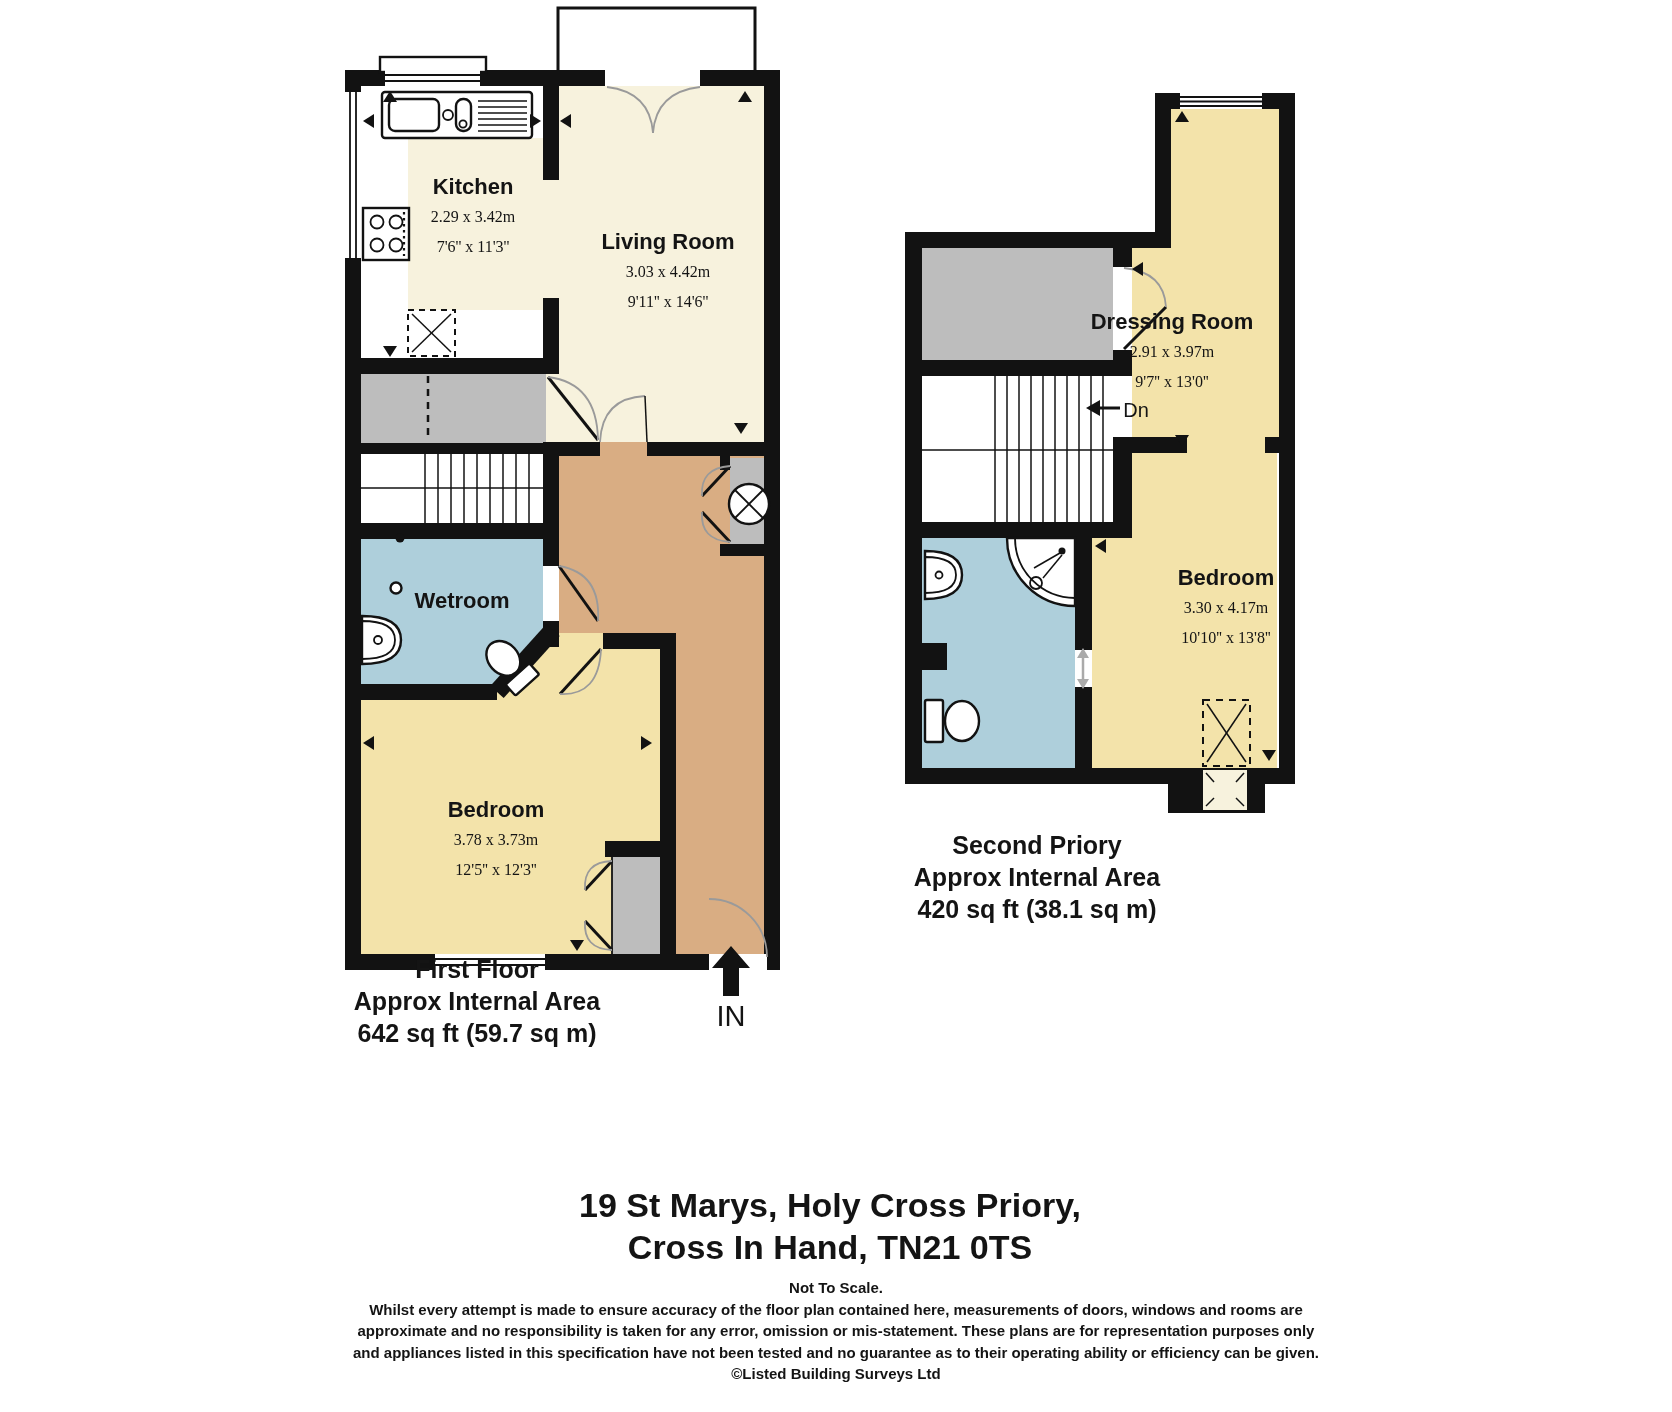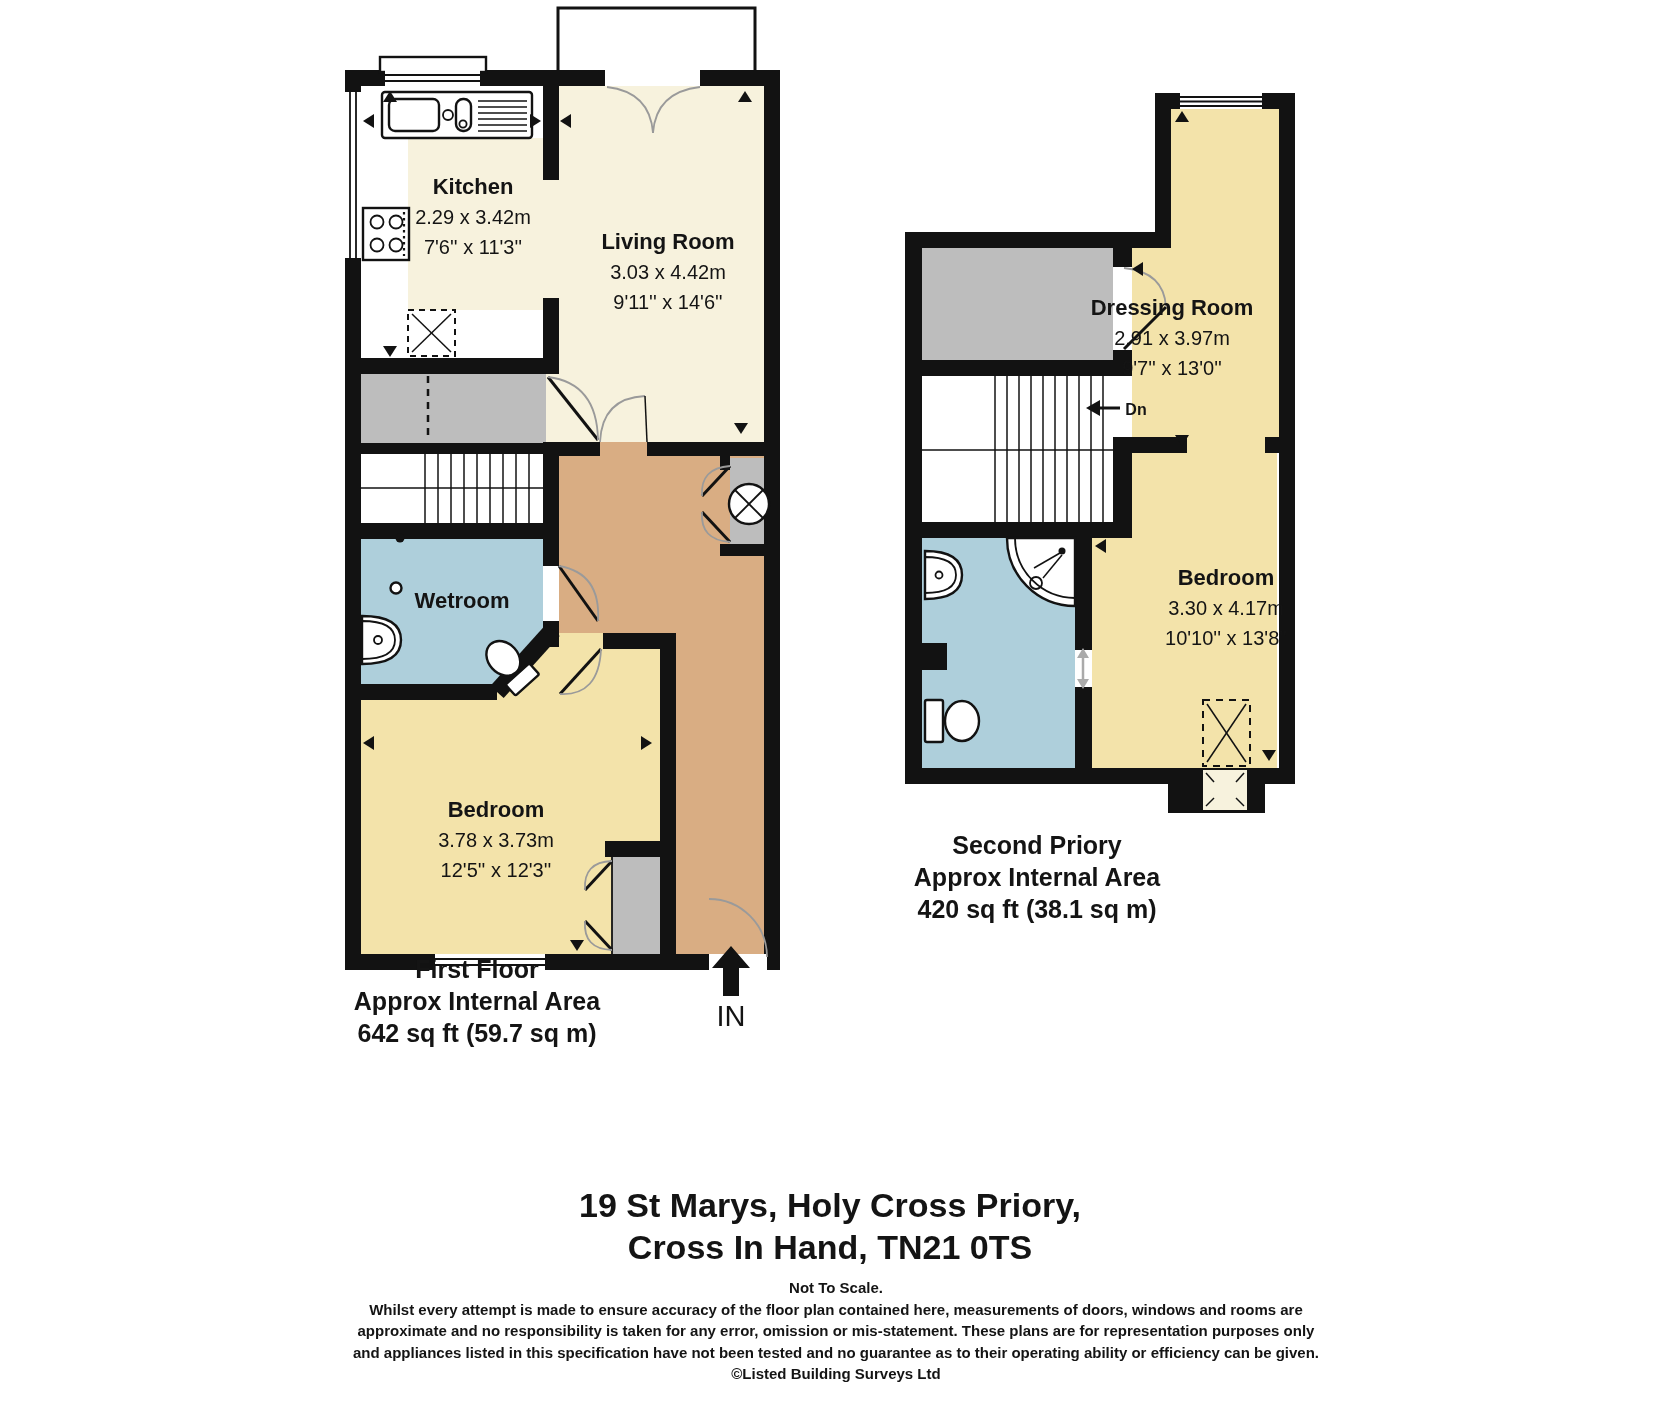--- a/index.html
+++ b/index.html
@@ -20,7 +20,7 @@
   .marker{fill:#121212;}
   .lbl{position:absolute;transform:translateX(-50%);text-align:center;white-space:nowrap;}
   .room-name{font-weight:bold;font-size:22px;line-height:30px;}
-  .room-dims{font-size:20px;line-height:30px;}
+  .room-dims{font-size:16px;line-height:30px;font-family:Liberation Serif, serif;}
   .caption{font-weight:bold;font-size:25px;line-height:32px;}
   .inlbl{font-weight:normal;font-size:29px;line-height:28px;}
   .dnlbl{font-weight:bold;font-size:16px;line-height:22px;}

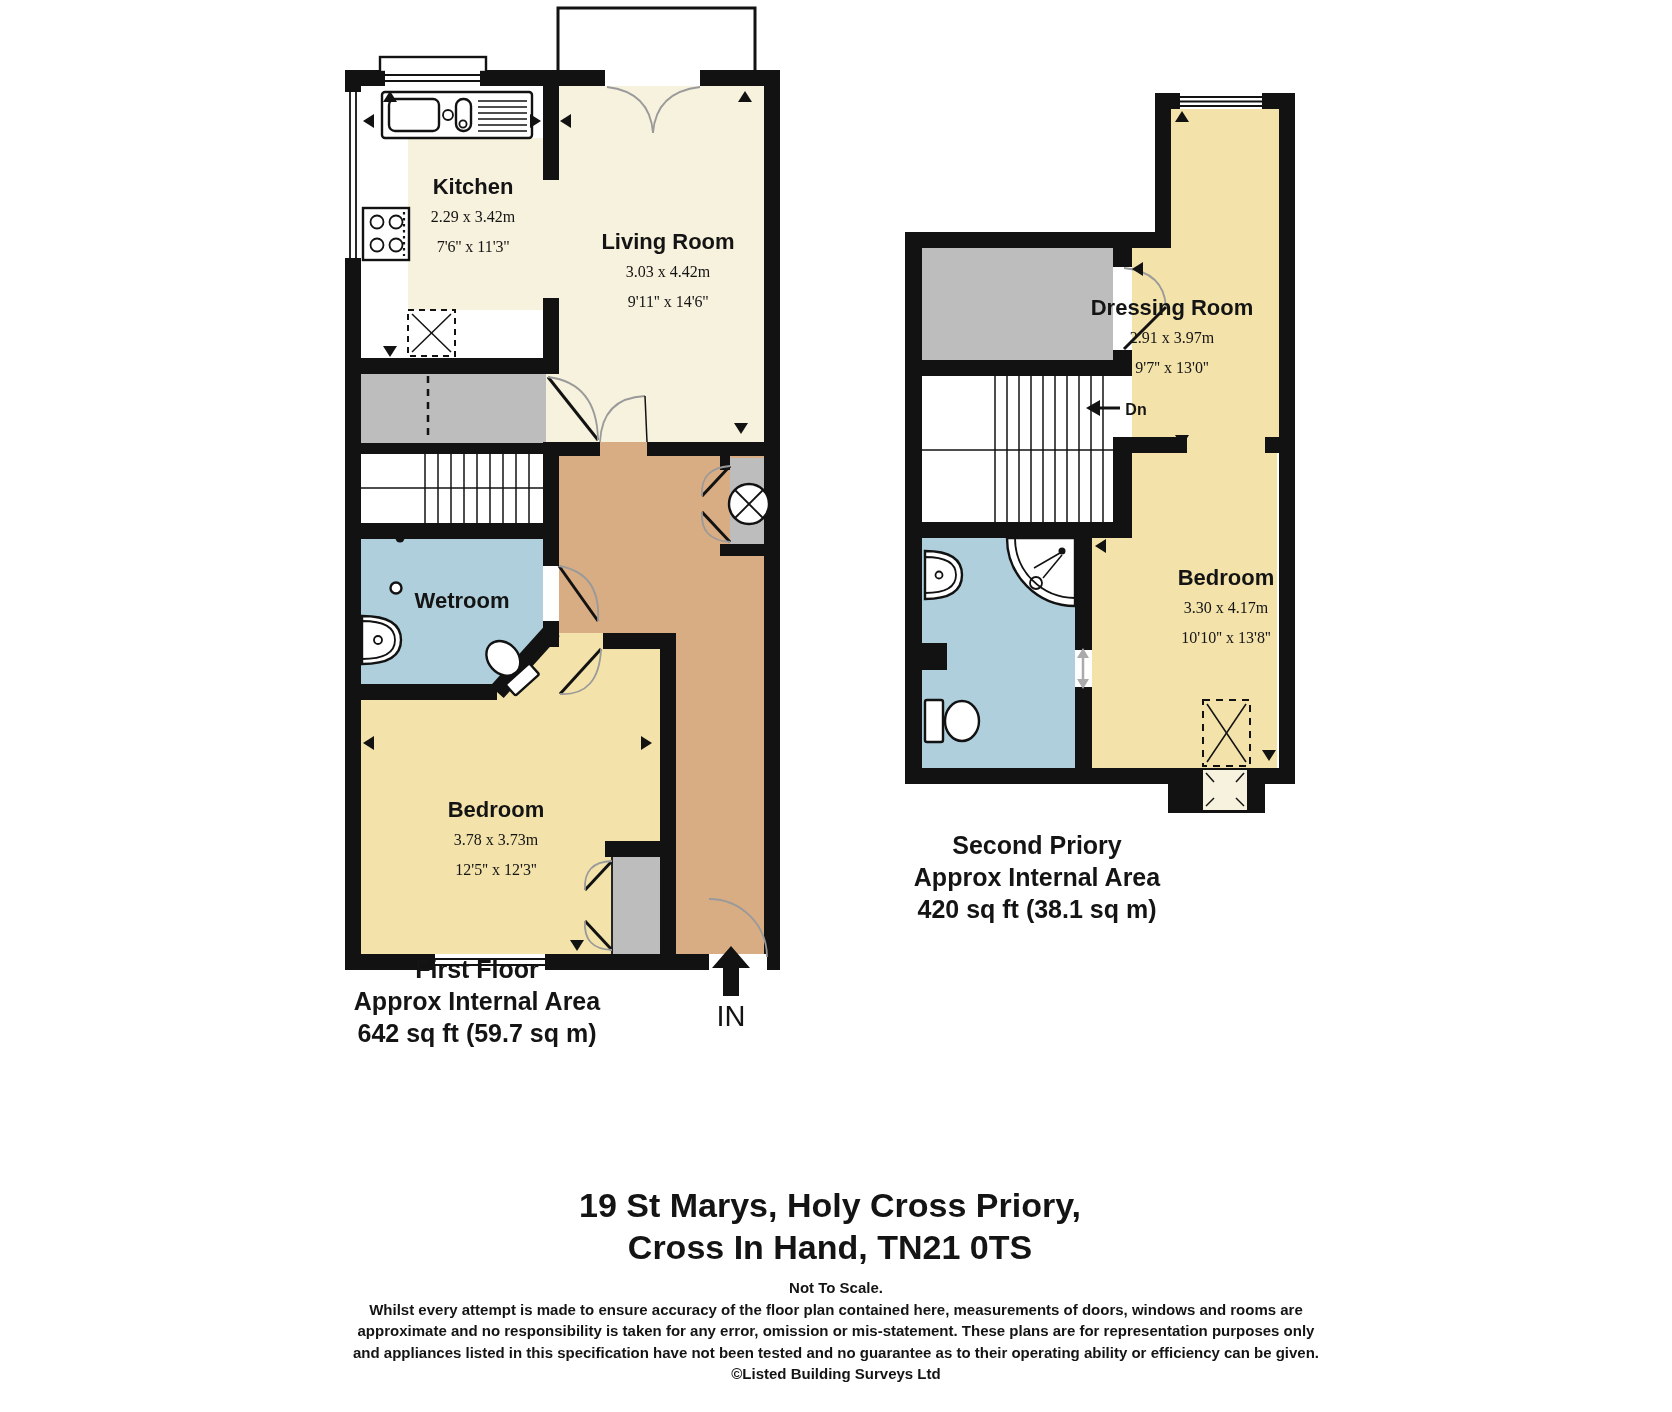--- a/index.html
+++ b/index.html
@@ -323,7 +323,7 @@
   <div class="caption">642 sq ft (59.7 sq m)</div>
 </div>
 
-<div class="lbl" style="left:1172px;top:293px;">
+<div class="lbl" style="left:1172px;top:307px;">
   <div class="room-name">Dressing Room</div>
   <div class="room-dims">2.91 x 3.97m</div>
   <div class="room-dims">9'7'' x 13'0''</div>

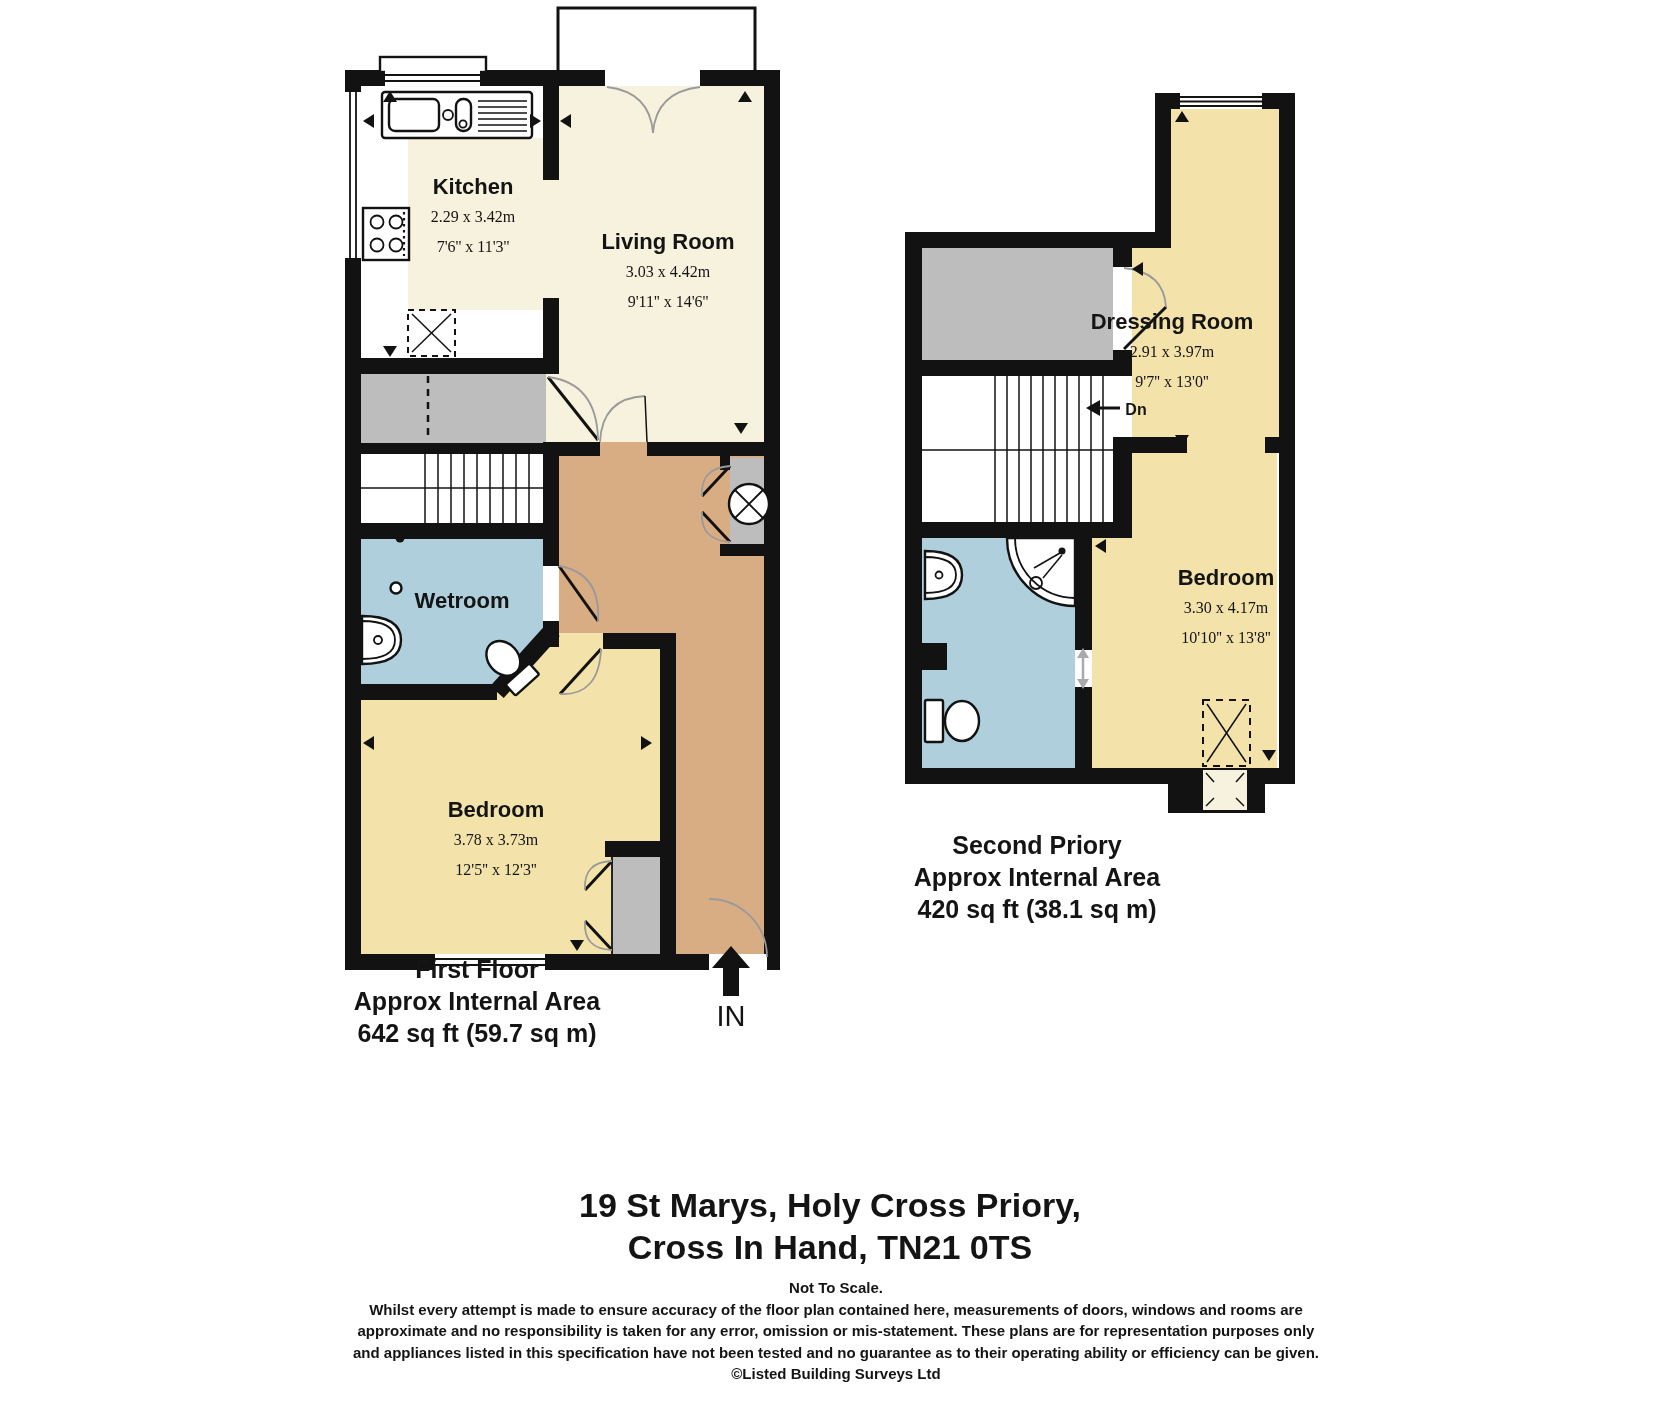--- a/index.html
+++ b/index.html
@@ -23,7 +23,7 @@
   .room-dims{font-size:16px;line-height:30px;font-family:Liberation Serif, serif;}
   .caption{font-weight:bold;font-size:25px;line-height:32px;}
   .inlbl{font-weight:normal;font-size:29px;line-height:28px;}
-  .dnlbl{font-weight:bold;font-size:16px;line-height:22px;}
+  .dnlbl{font-weight:normal;font-size:20px;line-height:22px;}
   .title{font-weight:bold;font-size:34px;line-height:42px;}
   .disclaimer{font-weight:bold;font-size:15px;line-height:21.5px;}
 </style>

